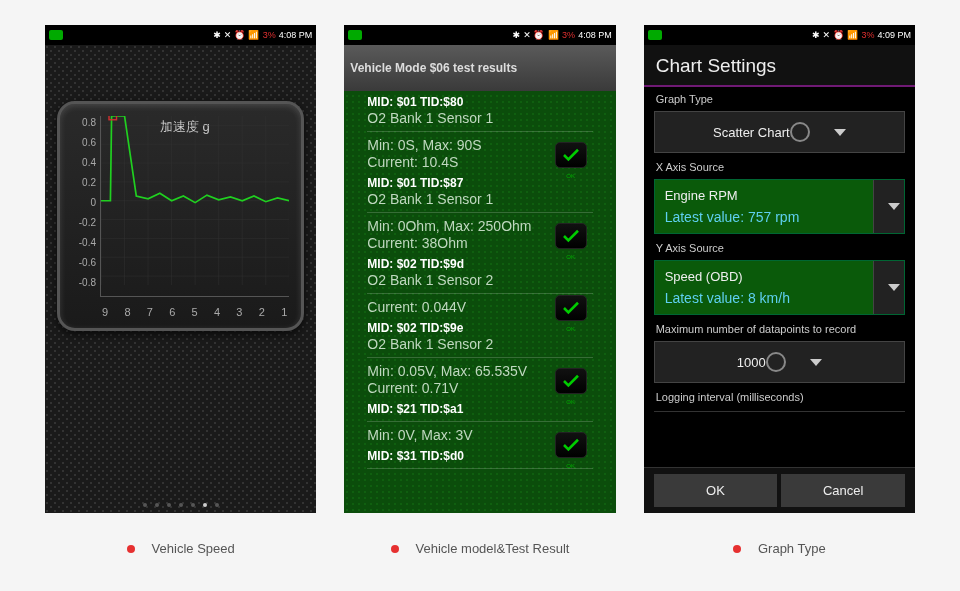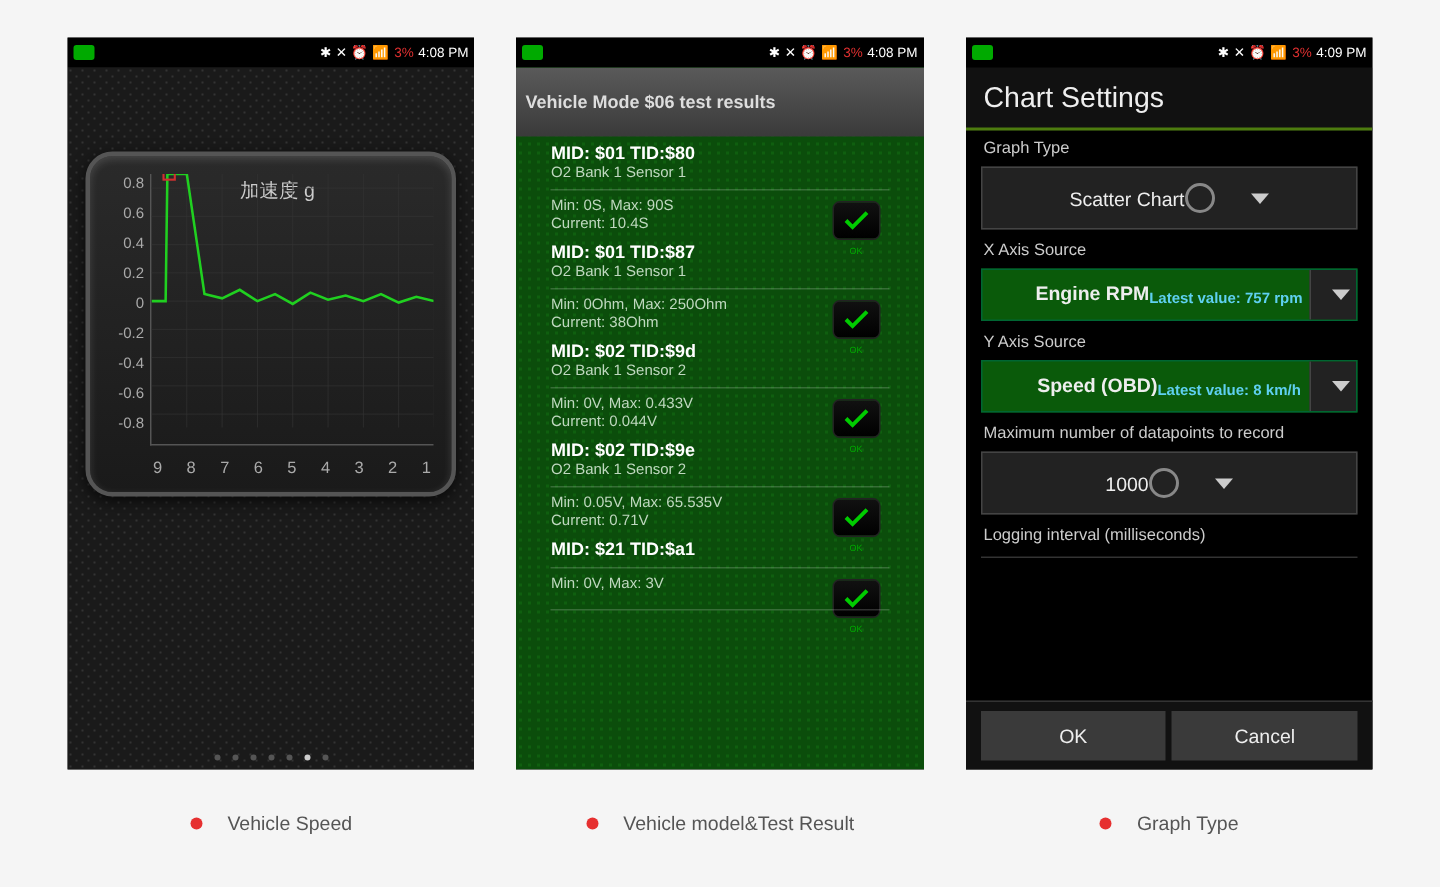--- a/index.html
+++ b/index.html
@@ -166,7 +166,7 @@
   .settings-title {
     font-size: 19px;
     padding: 10px 12px 8px;
-    border-bottom: 2px solid #4d7c0f;
+    border-bottom: 2px solid #701a75;
     background: #111;
   }
   .section-label {

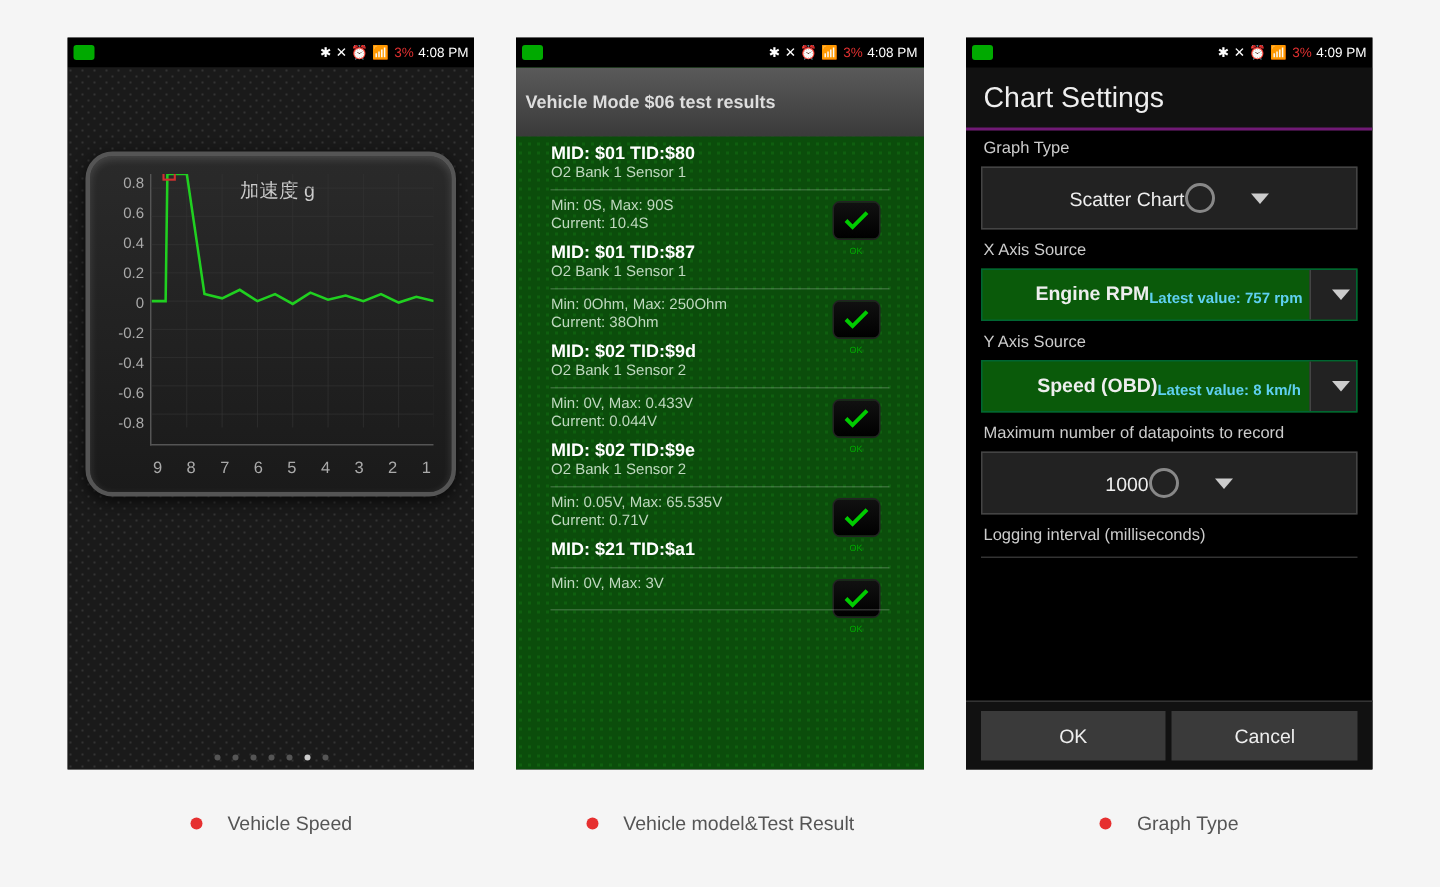--- a/index.html
+++ b/index.html
@@ -142,7 +142,7 @@
     position: relative;
   }
   .test-item .mid { font-weight: bold; font-size: 12px; color: #fff; }
-  .test-item .sub { font-size: 10px; color: #bfd8bf; margin-top: 1px; }
+  .test-item .sub { font-size: 14px; color: #bfd8bf; margin-top: 1px; }
   .test-item .hr { height: 1px; background: rgba(255,255,255,0.18); margin: 5px 0; }
   .check-badge {
     position: absolute;

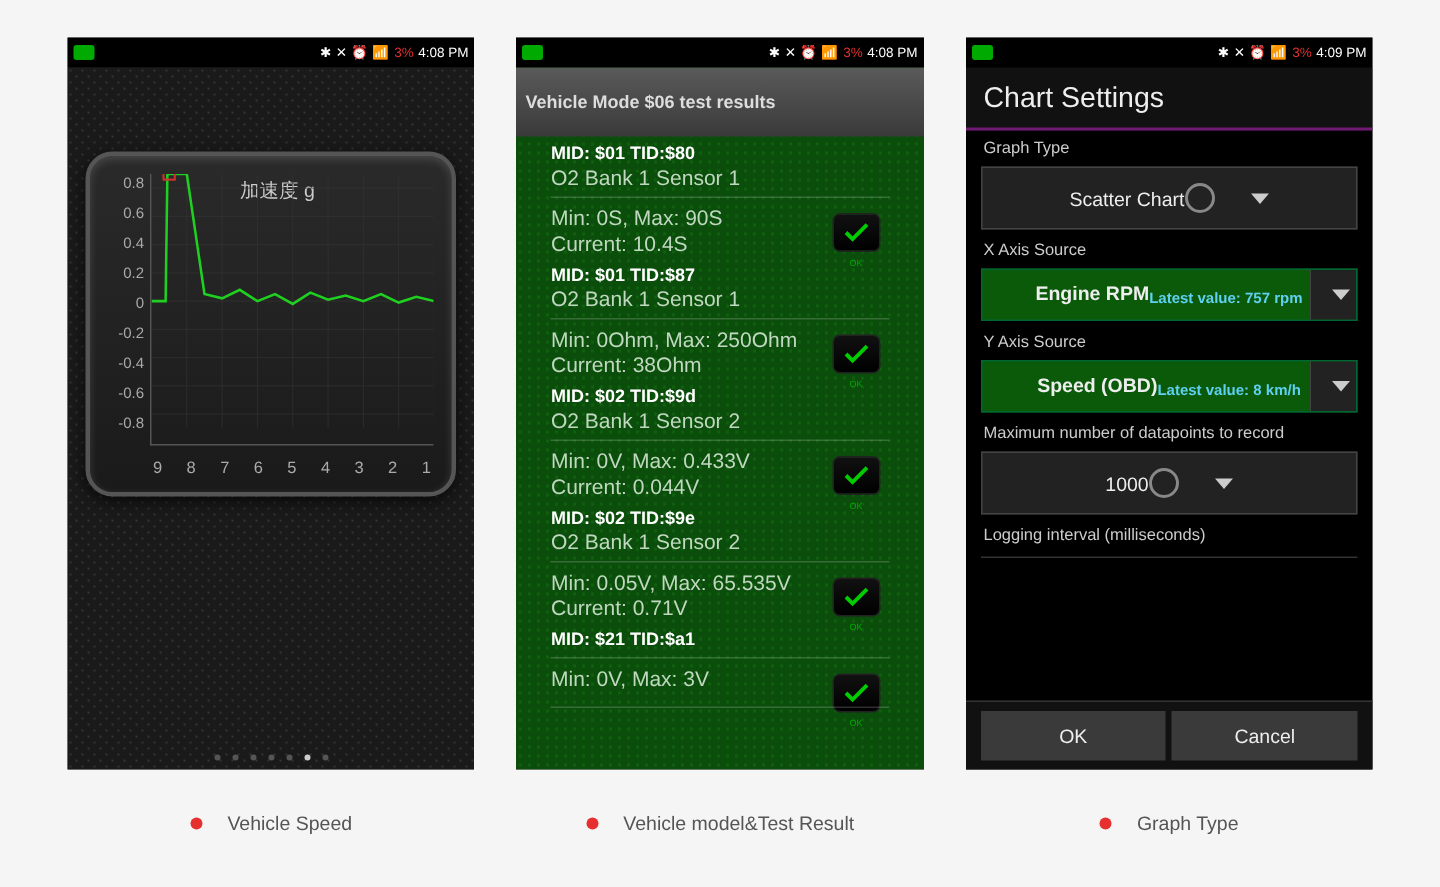--- a/index.html
+++ b/index.html
@@ -188,10 +188,9 @@
   .select-row.green-sel {
     background: #0a5a0a;
     border-color: #063;
-    flex-direction: row;
+    flex-direction: column;
     align-items: flex-start;
     padding: 8px 10px;
-    font-weight: bold;
   }
   .select-row .radio {
     width: 16px; height: 16px; border: 2px solid #888; border-radius: 50%;

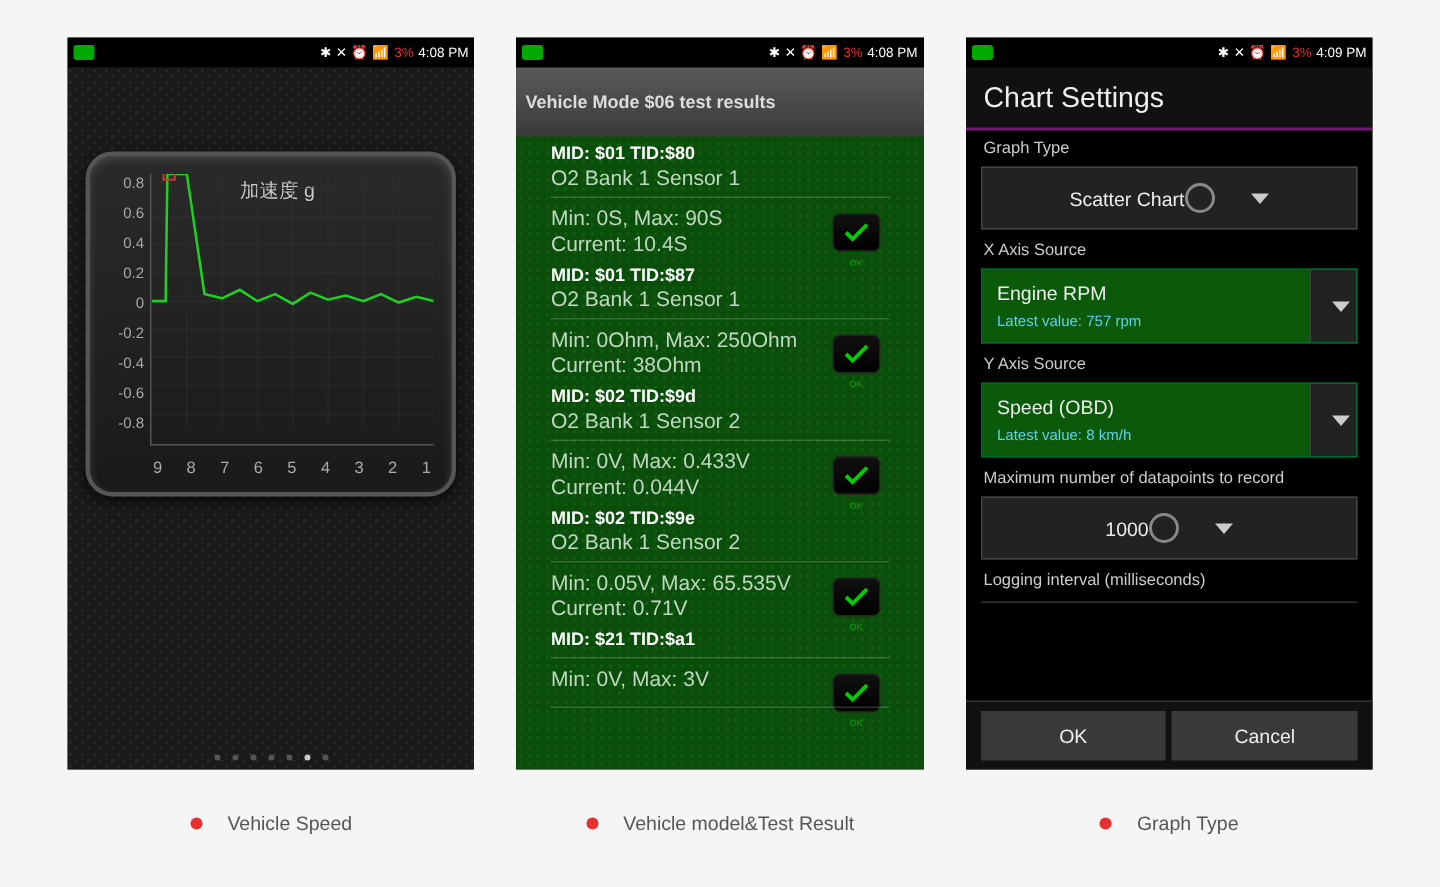--- a/index.html
+++ b/index.html
@@ -207,7 +207,7 @@
     width: 30px; background: #222; border-left: 1px solid #444;
     display: flex; align-items: center; justify-content: center;
   }
-  .latest { font-size: 10px; color: #5fd0f0; margin-top: 6px; }
+  .latest { font-size: 14px; color: #5fd0f0; margin-top: 6px; }
   .hr-dark { height: 1px; background: #333; margin: 4px 10px; }
   .button-row {
     display: flex;

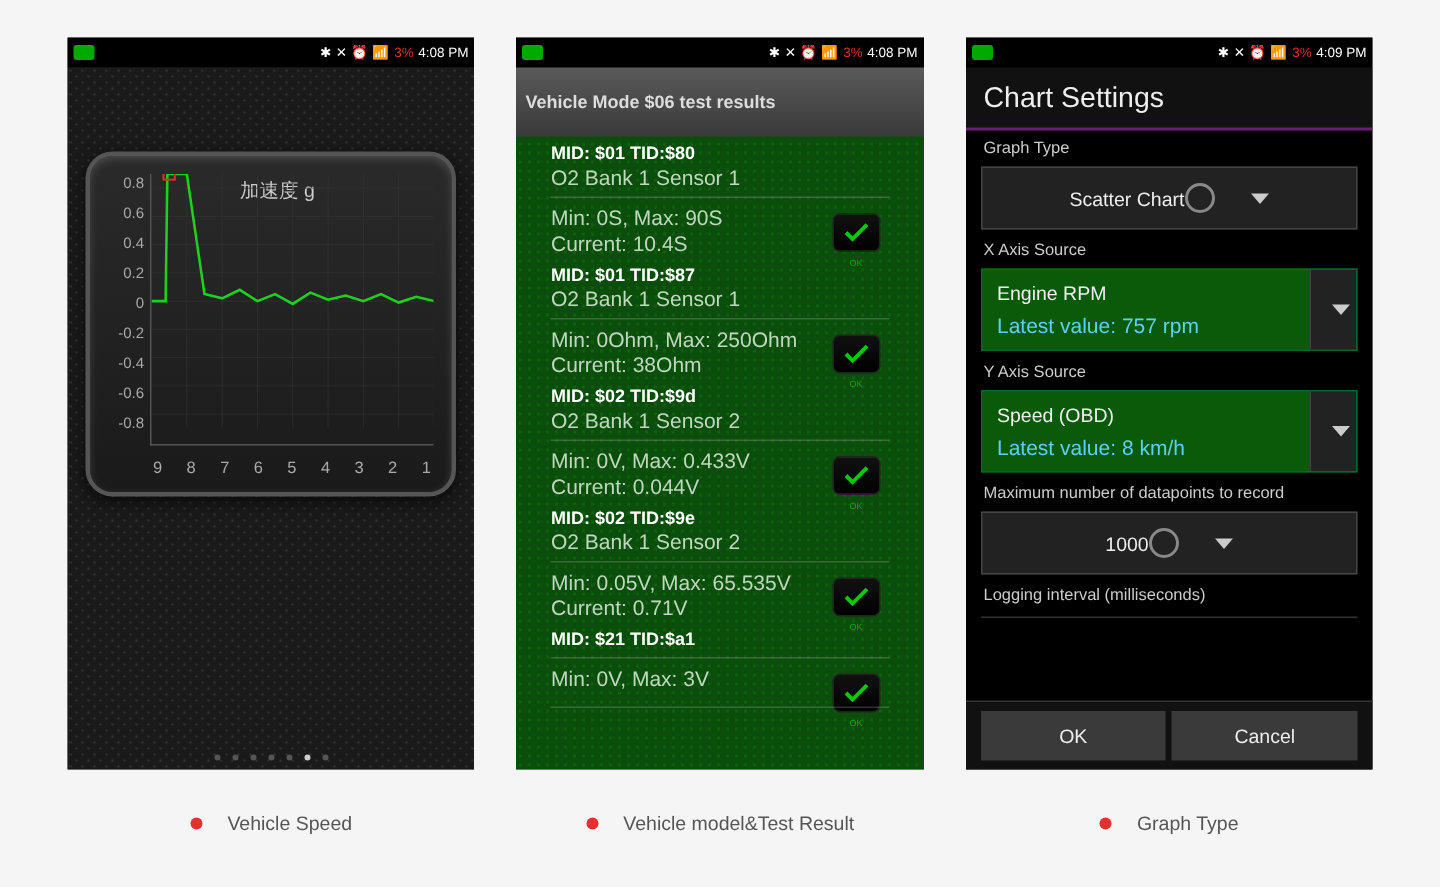--- a/index.html
+++ b/index.html
@@ -375,7 +375,6 @@
             <div class="mid">MID: $02 TID:$9d</div>
             <div class="sub">O2 Bank 1 Sensor 2</div>
             <div class="hr"></div>
-            <div class="sub">Min: 0V, Max: 0.433V</div>
             <div class="sub">Current: 0.044V</div>
             <div class="check-badge">
               <svg viewBox="0 0 20 16">

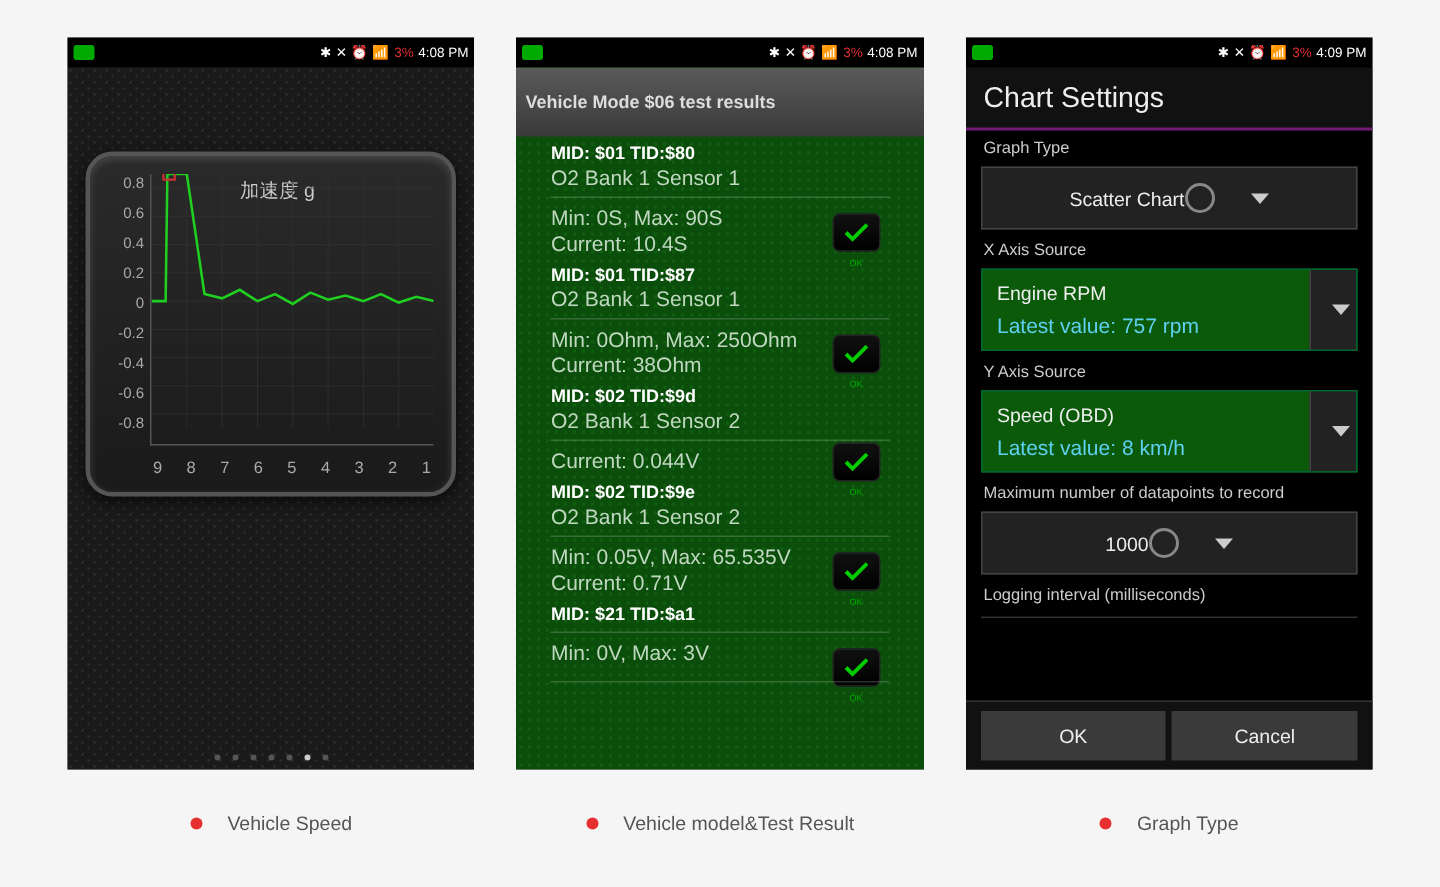--- a/index.html
+++ b/index.html
@@ -408,6 +408,7 @@
             </div>
           </div>
           <div class="test-item">
+            <div class="mid">MID: $31 TID:$d0</div>
             <div class="hr"></div>
           </div>
         </div>

